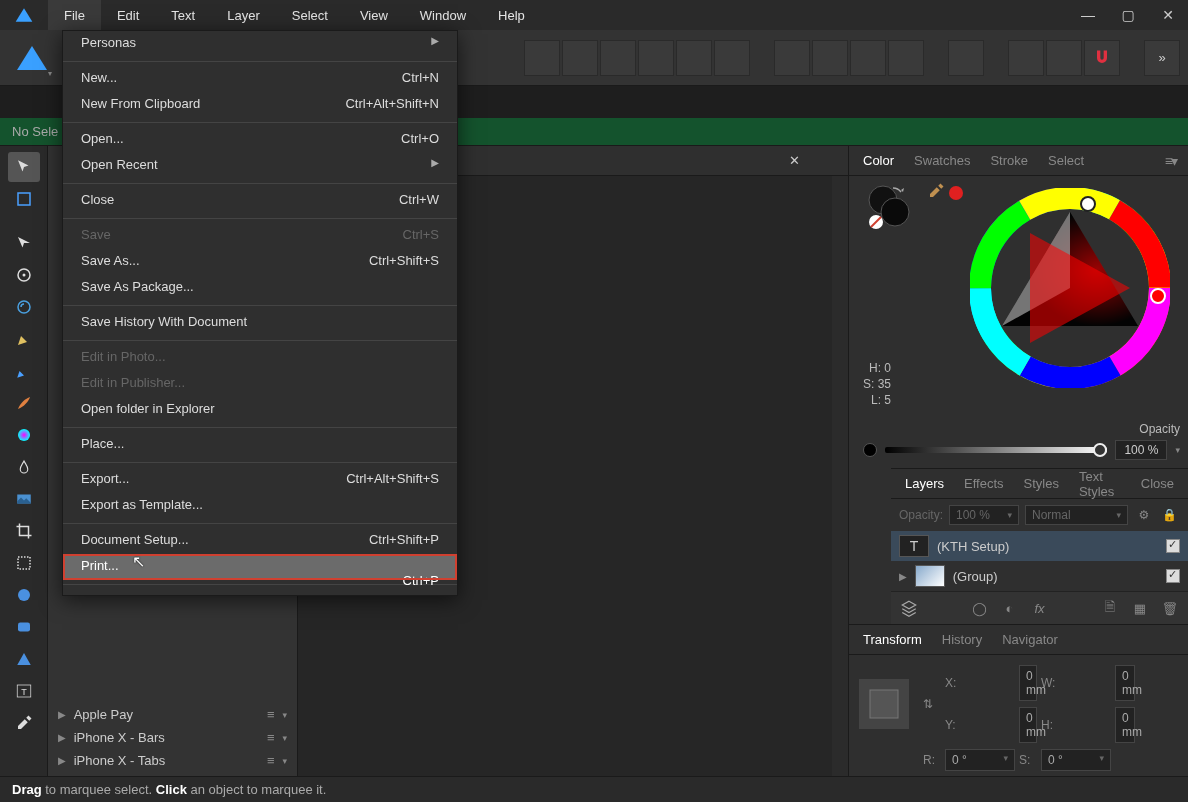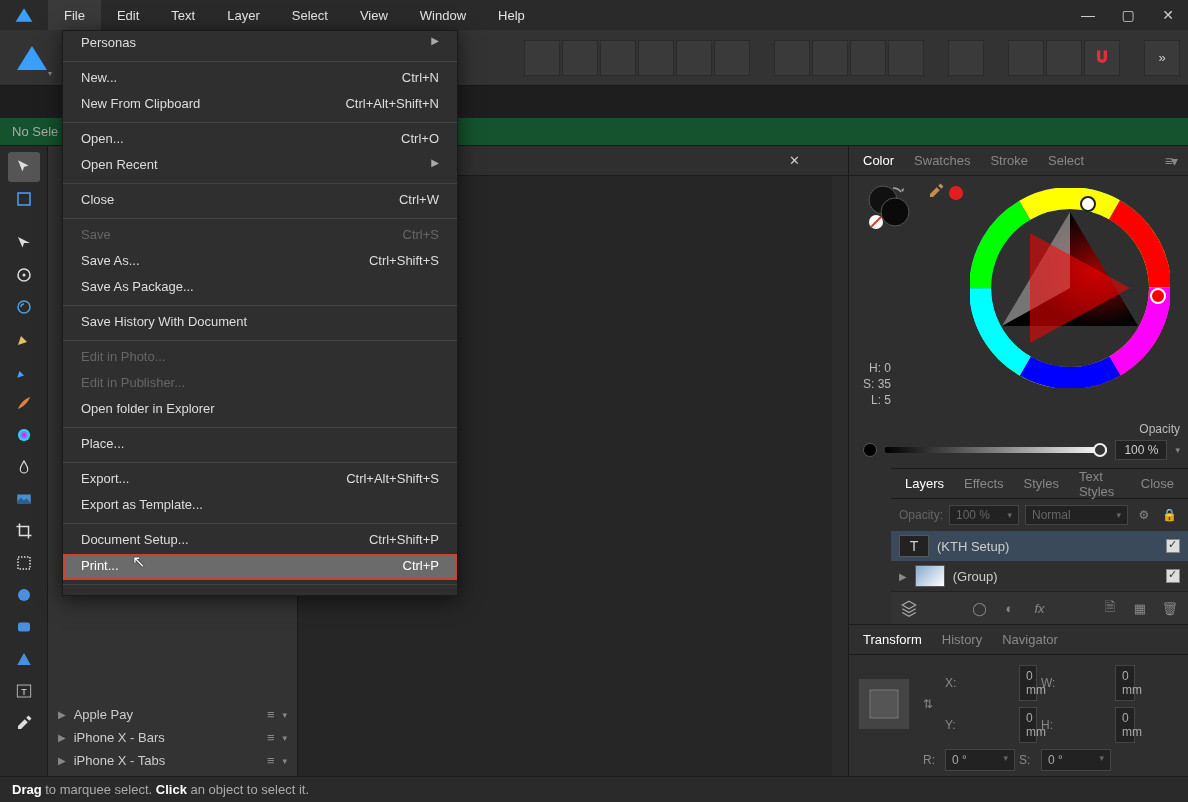--- a/index.html
+++ b/index.html
@@ -95,7 +95,7 @@
 .dd-row.disabled { color:#666; }
 .dd-row .shortcut { margin-left:auto; }
 .dd-row .sub { margin-left:auto; color:#aaa; font-size:10px; }
-.dd-row.hover { background:#6b6b6b; color:#fff; }
+.dd-row.hover { background:#6b6b6b; color:#fff;flex-direction:column; }
 .dd-row.hl { outline:2px solid #d04030; outline-offset:-2px; }
 .dd-sep { height:1px; background:#444; margin:4px 0; }
 

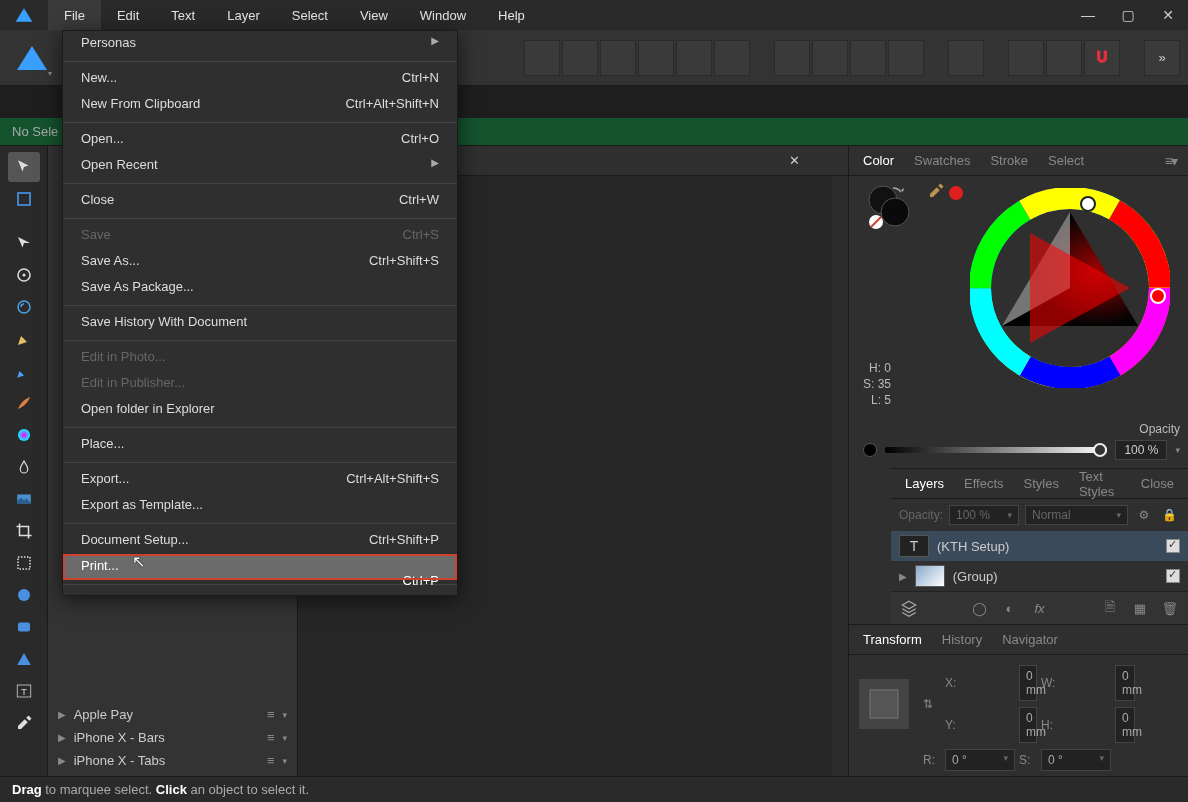--- a/index.html
+++ b/index.html
@@ -503,7 +503,7 @@
 </div>
 
 <div class="status">
-  <span><b>Drag</b><span> to marquee select. </span><b>Click</b><span> an object to select it.</span></span>
+  <span><b>Drag</b><span> to marquee select. </span><b>Click</b><span> an object to marquee it.</span></span>
 </div>
 
 <div class="dropdown" id="file-dd">

